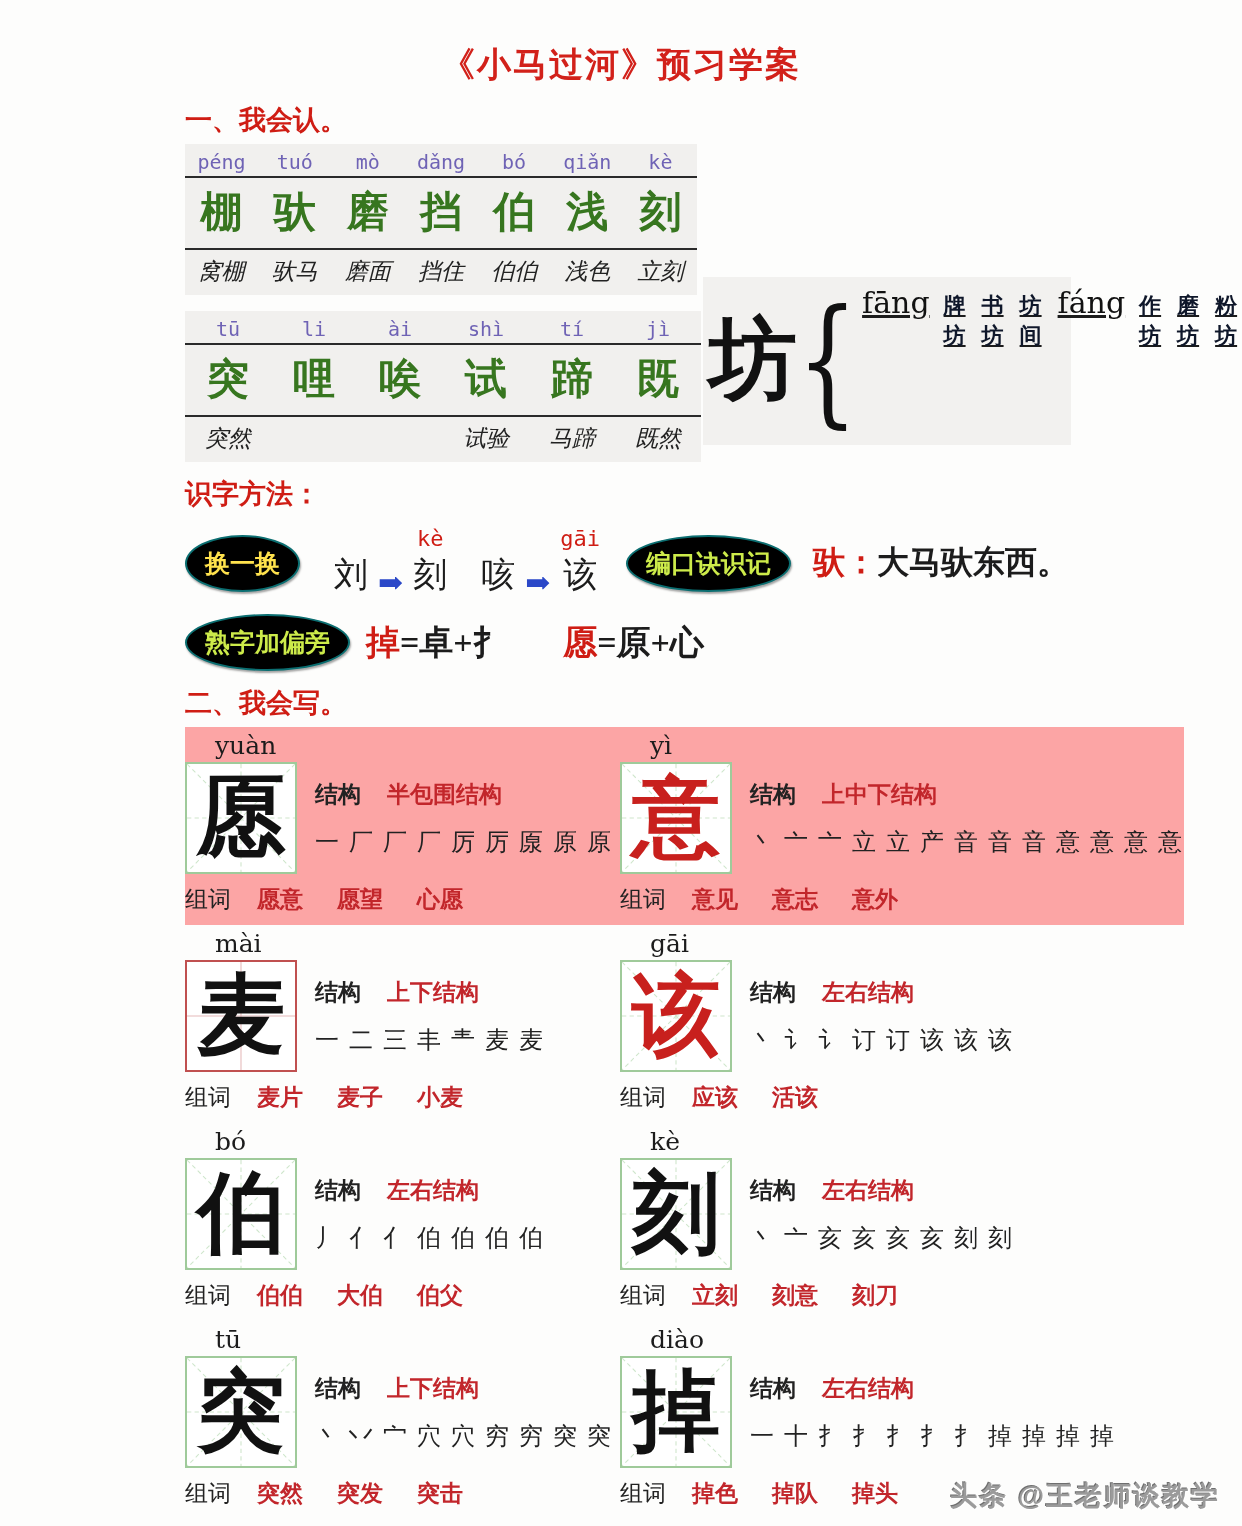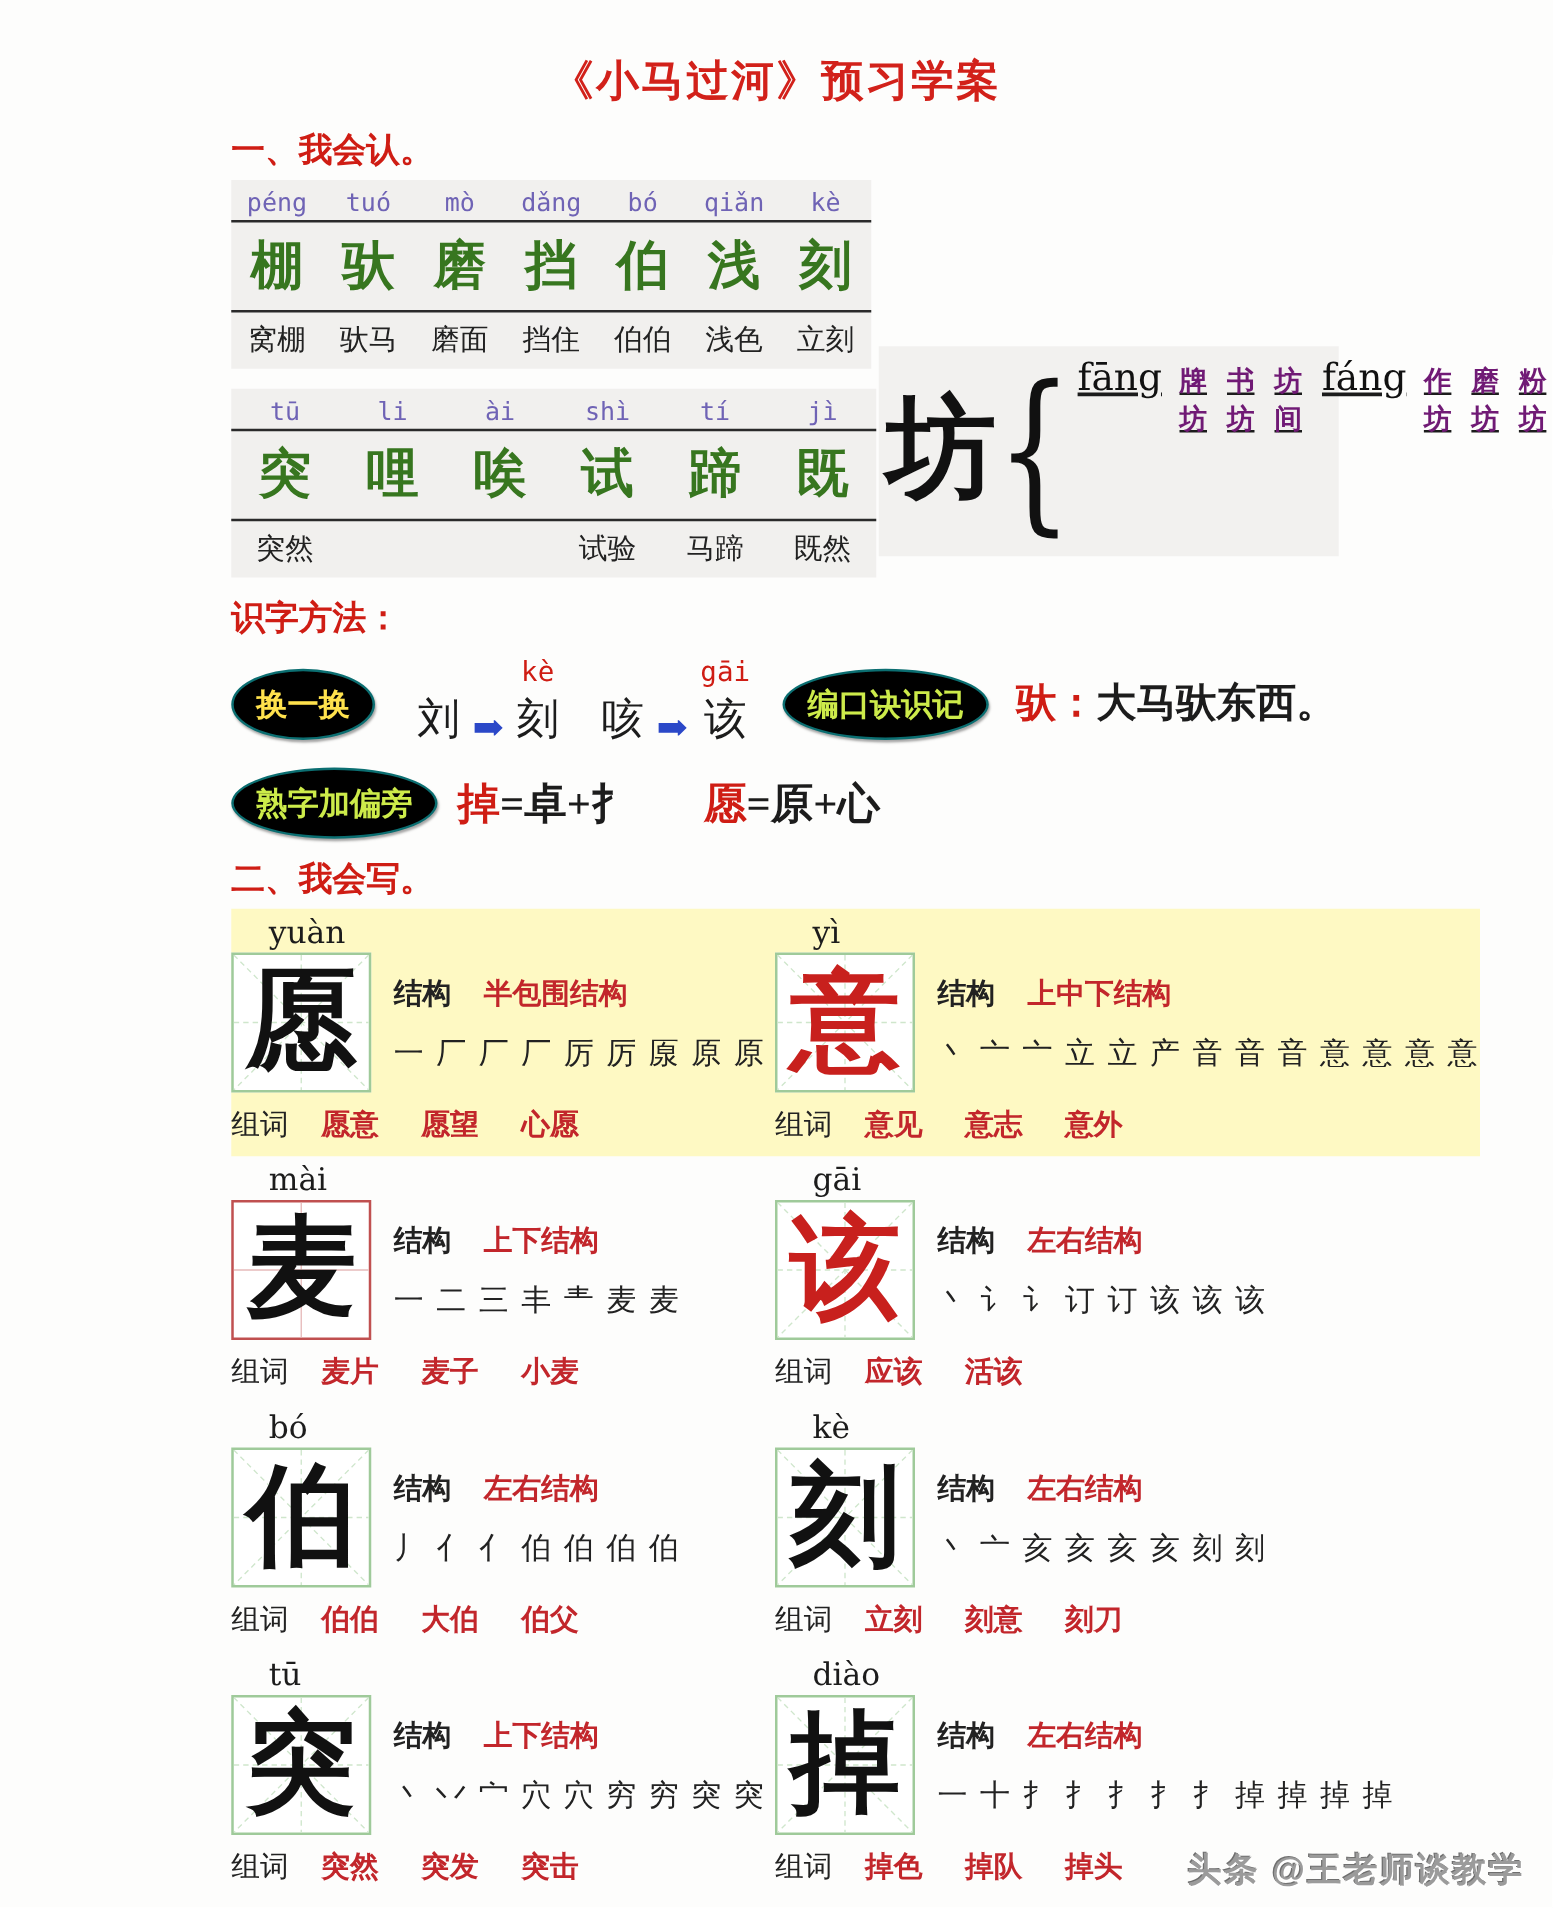--- a/index.html
+++ b/index.html
@@ -24,7 +24,7 @@
   .pinyin-row .cell { font-family:"DejaVu Sans Mono",monospace; font-size:20px; color:#6f63b5; padding:2px 0; }
   .char-row { border-top:2px solid #2a2a2a; border-bottom:2px solid #2a2a2a; }
   .char-row .cell { font-size:42px; font-weight:bold; color:#37761f; padding:6px 0 8px 0; }
-  .word-row .cell { font-size:23px; color:#222; padding:6px 0 2px 0; }
+  .word-row .cell { font-size:23px; color:#222; padding:6px 0 2px 0;font-style:italic; }
 
   .row2-wrap { display:flex; margin-top:16px; align-items:flex-start; }
   .rec-table.t2 { width:516px; }

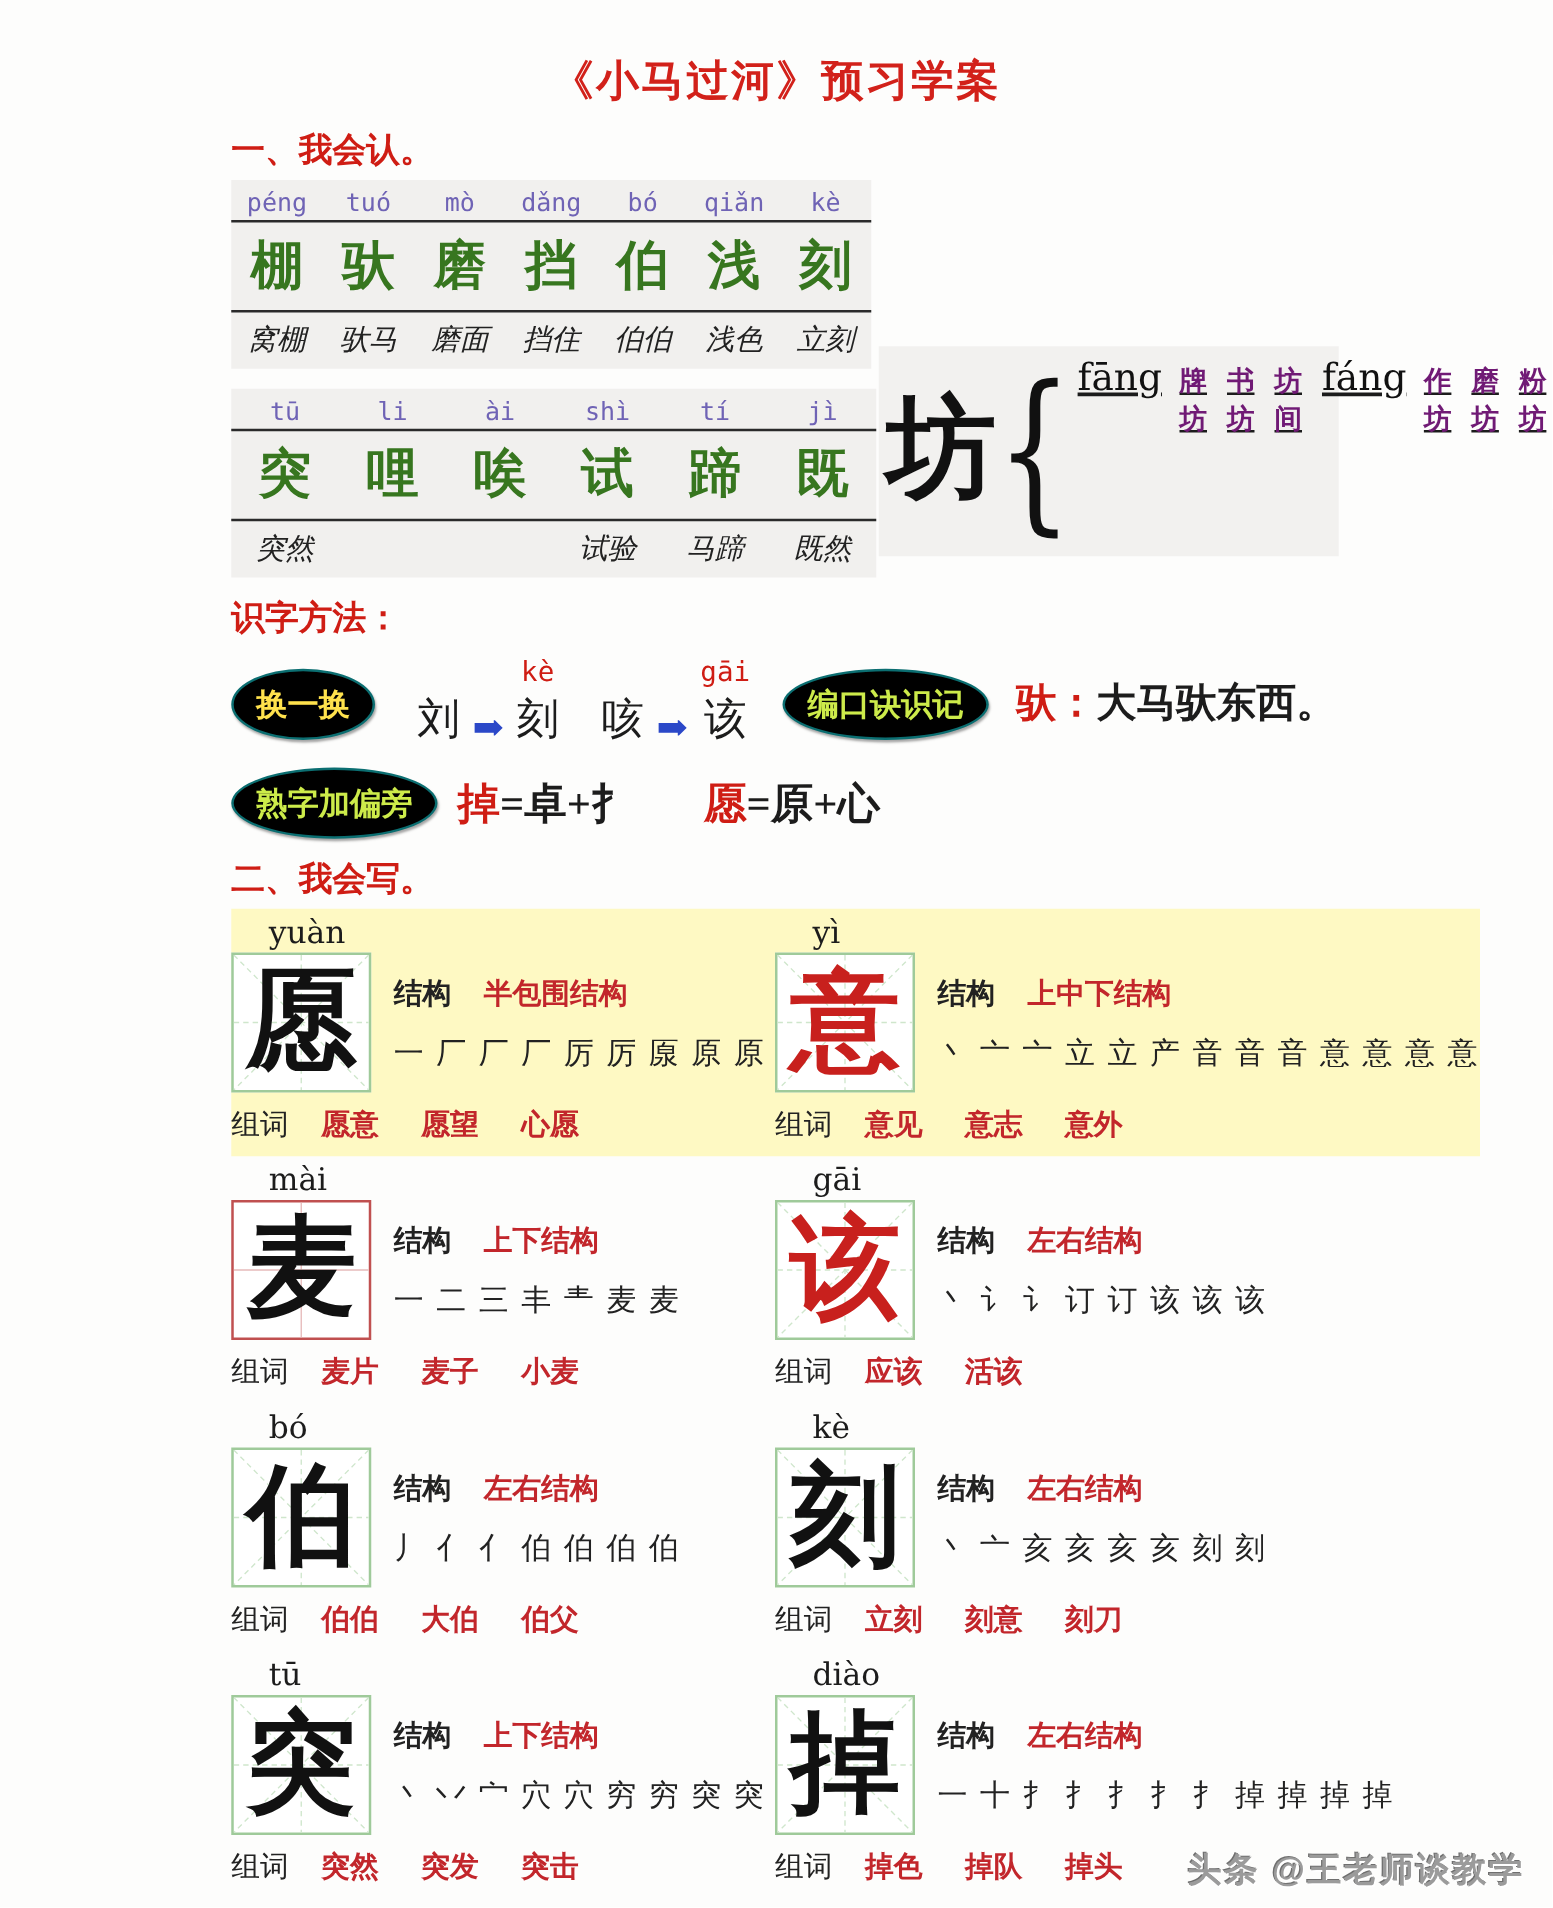--- a/index.html
+++ b/index.html
@@ -39,7 +39,7 @@
   .fang-col { display:flex; flex-direction:row; justify-content:flex-end; height:150px; flex:1;text-decoration:underline; }
   .fang-line { display:flex; align-items:baseline; }
   .fang-py { font-size:30px; color:#111; margin-right:14px; font-family:"DejaVu Serif",serif; }
-  .fang-word { color:#701a75; font-size:22px; font-weight:bold; margin-right:16px; }
+  .fang-word { color:#0f172a; font-size:22px; font-weight:bold; margin-right:16px; }
 
   
   .method-row { display:flex; align-items:center; margin:16px 0 0 0; }

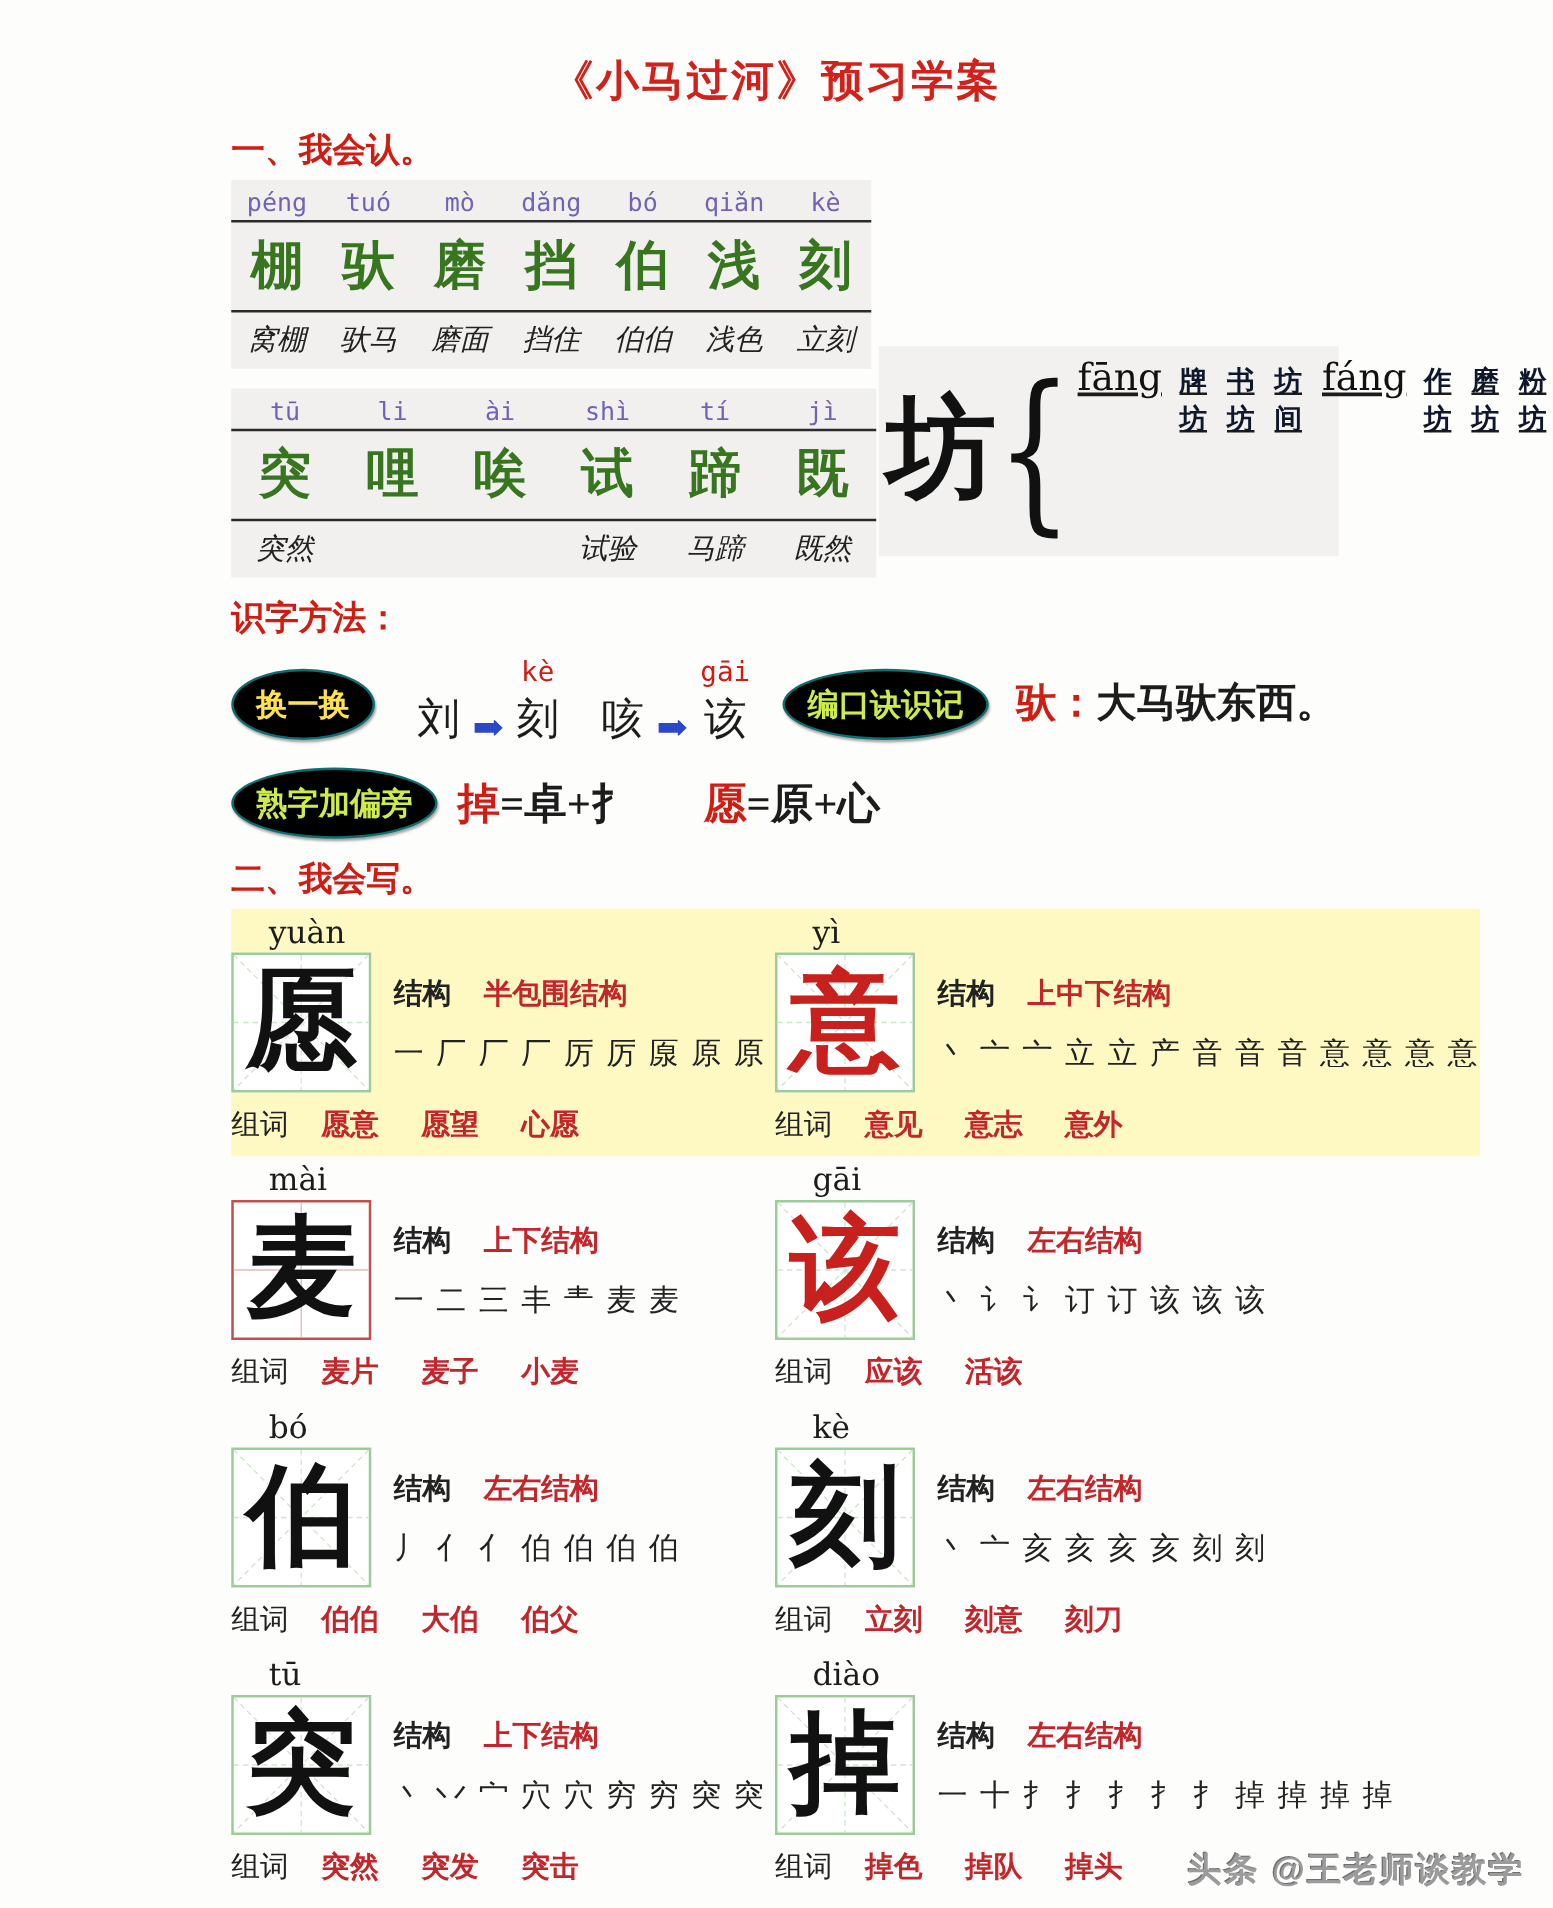--- a/index.html
+++ b/index.html
@@ -65,7 +65,7 @@
   
   .cards { display:grid; grid-template-columns:435px 1fr; margin-top:6px; }
   .card { padding:4px 0 10px 0; }
-  .card.shaded { background:#fef9c3; }
+  .card.shaded { background:#fca5a5; }
   .card .py { font-size:25px; margin-left:30px; font-family:"DejaVu Serif",serif; }
   .card-body { display:flex; align-items:center; margin-top:2px; }
   .charbox {

